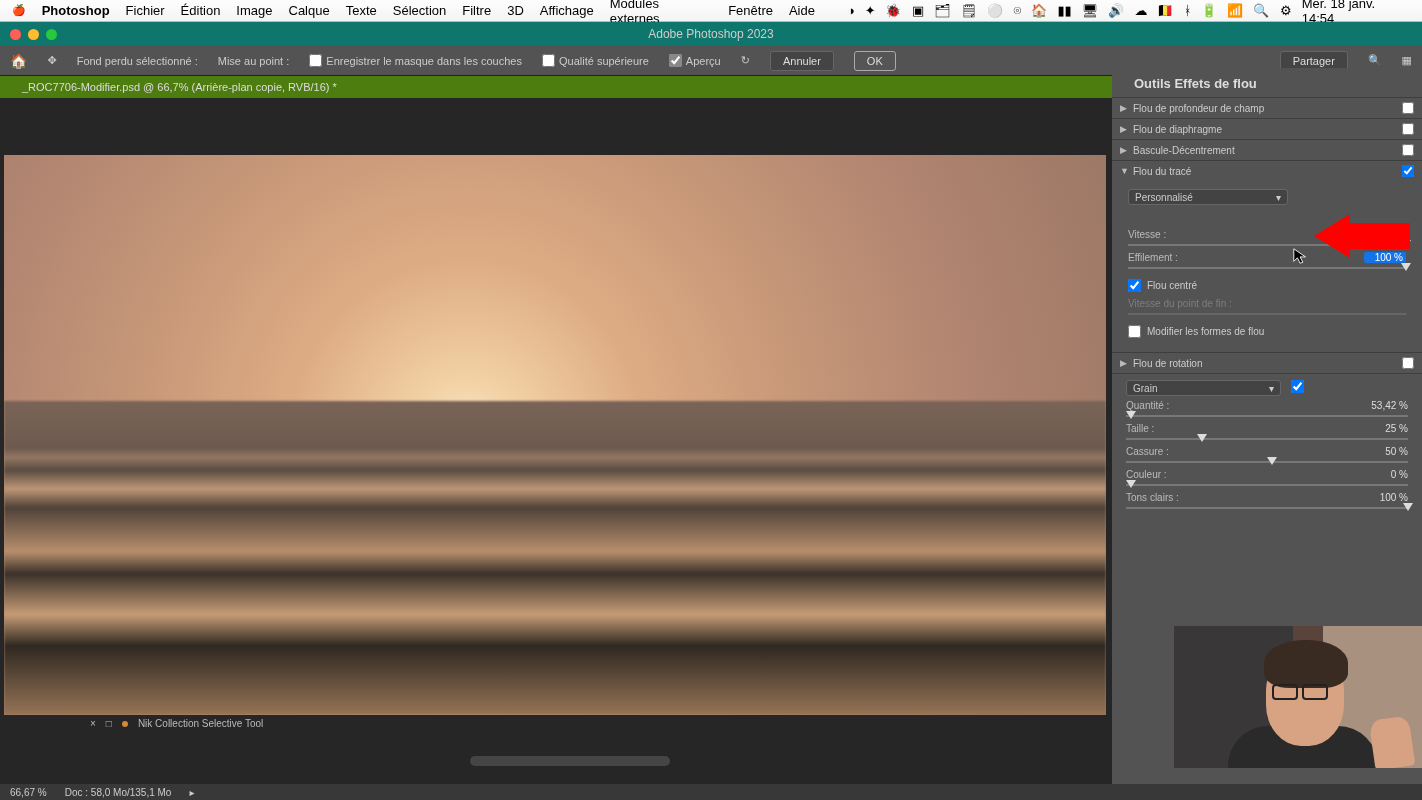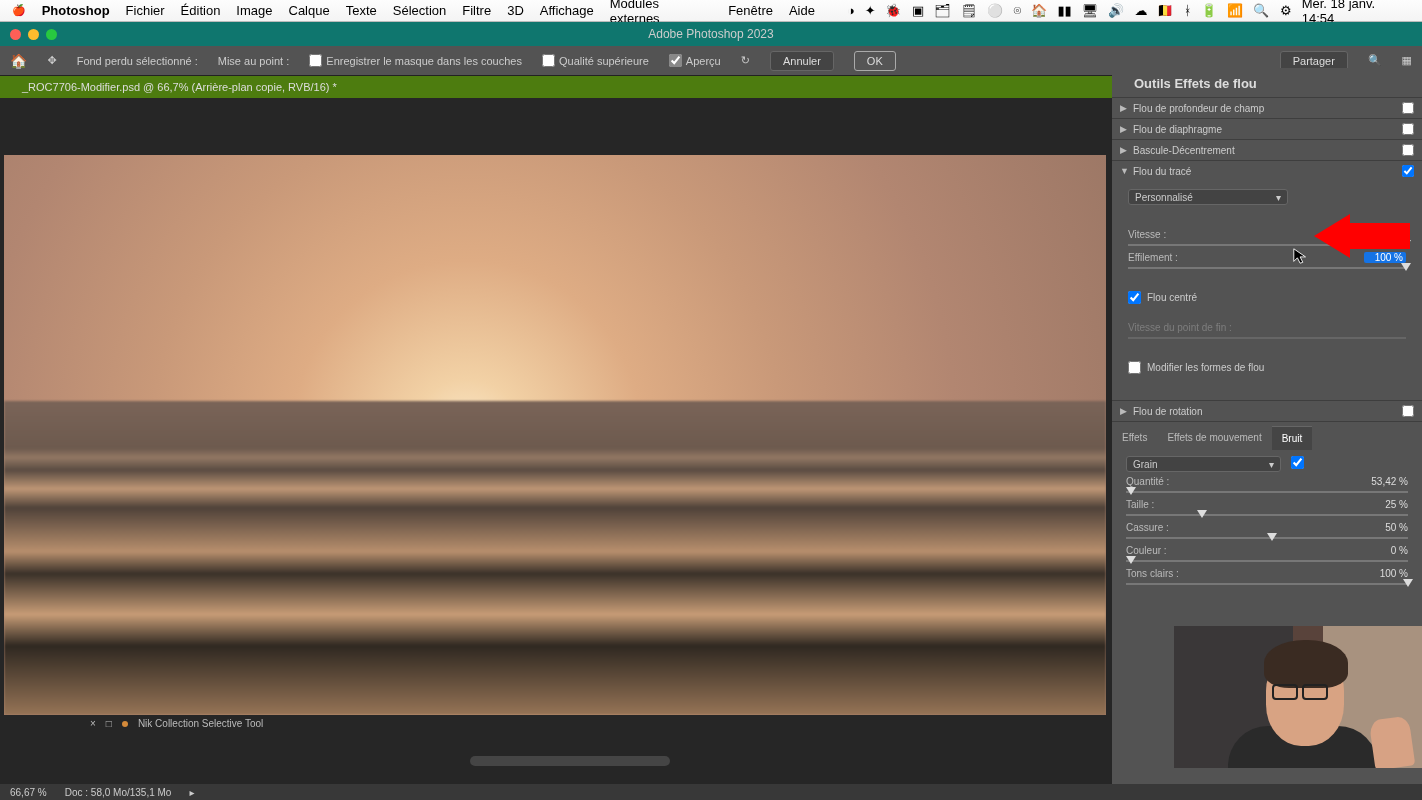--- a/index.html
+++ b/index.html
@@ -50,7 +50,7 @@
 .slider .track{position:absolute;left:0;right:0;top:4px;height:2px;background:#777;}
 .slider .track.dim{background:#666;}
 .slider .thumb{position:absolute;top:0;width:0;height:0;border-left:5px solid transparent;border-right:5px solid transparent;border-top:8px solid #ddd;}
-.chkrow{display:flex;align-items:center;font-size:10px;gap:6px;margin:18px 0;}
+.chkrow{display:flex;align-items:center;font-size:10px;gap:6px;margin:6px 0;}
 .tabs2{display:flex;font-size:10px;margin-top:4px;}
 .tabs2 div{padding:6px 10px;color:#bbb;}
 .tabs2 .active{background:#454545;color:#fff;border-top:1px solid #666;}

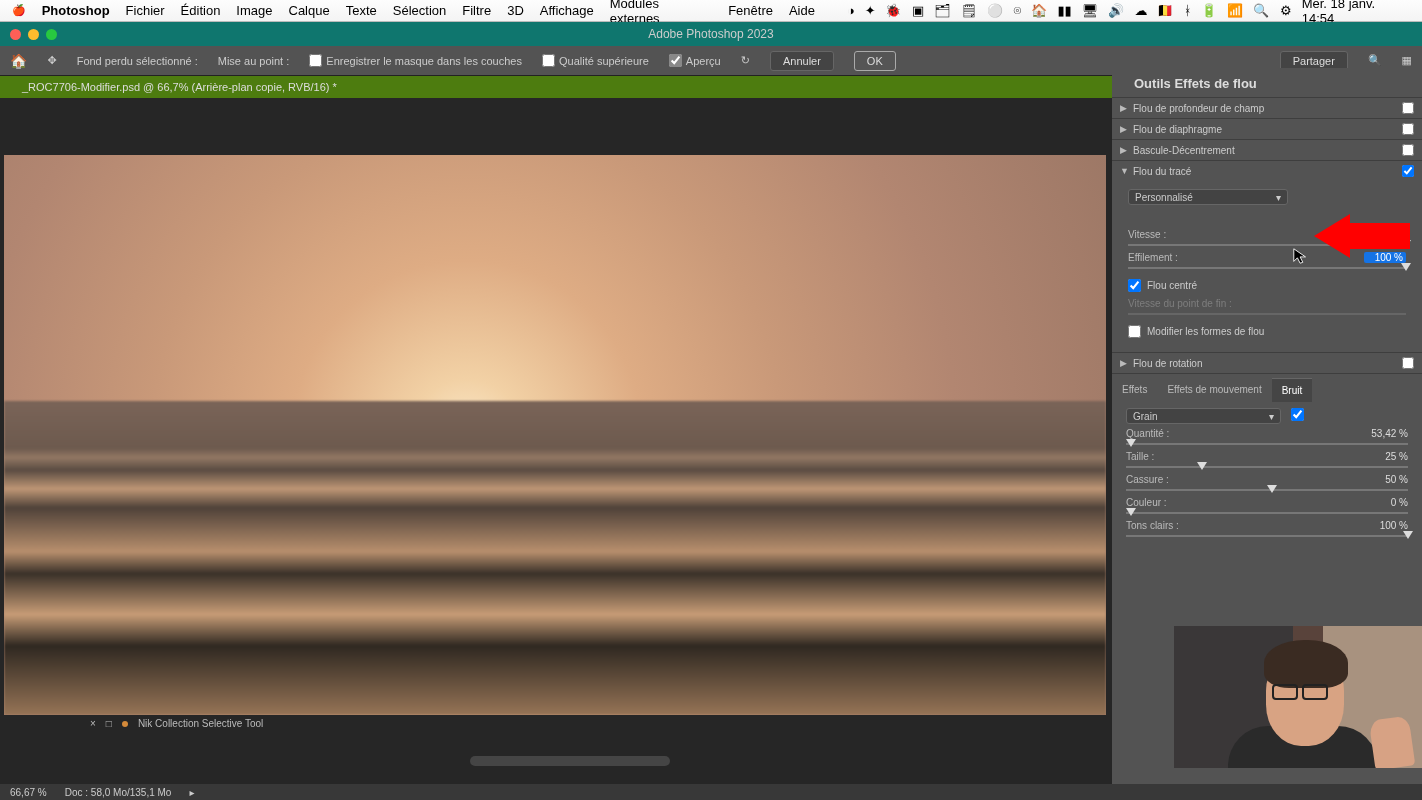--- a/index.html
+++ b/index.html
@@ -246,11 +246,6 @@
         </div>
       </div>
   </div>
-  <div class="tabs2">
-    <div>Effets</div>
-    <div>Effets de mouvement</div>
-    <div class="active">Bruit</div>
-  </div>
   <div class="subpanel">
     <div class="drop-chk">
       <div class="dropdown">

